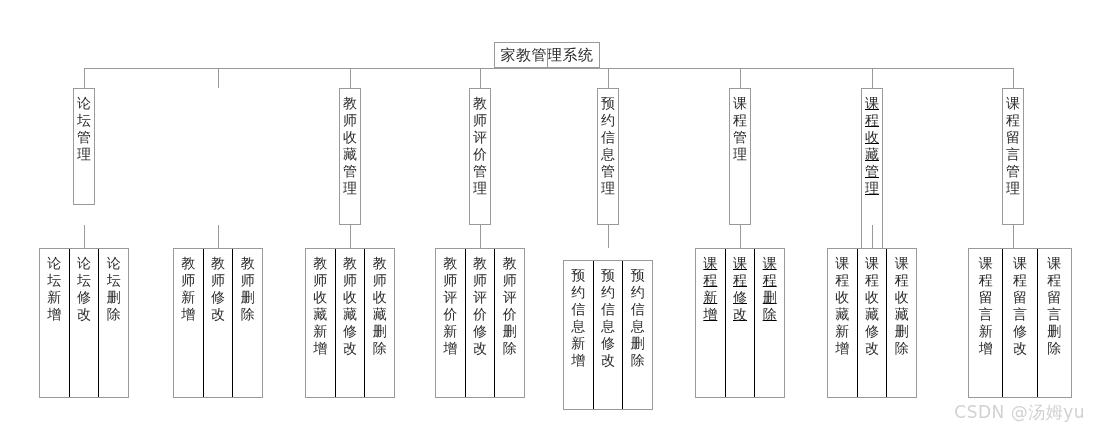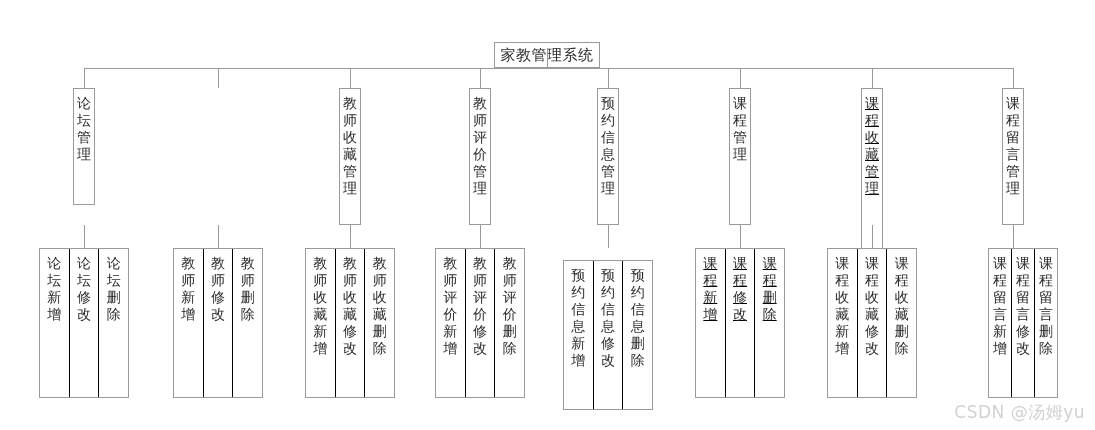--- a/index.html
+++ b/index.html
@@ -232,7 +232,7 @@
       <div class="branch-label">课程留言管理</div>
     </div>
     <div class="line v" style="left: 1013px; top: 225px; height: 23px;"></div>
-    <div class="leaf-group" style="left: 968px; top: 248px; width: 70px; height: 150px; margin-left: 20px;">
+    <div class="leaf-group" style="left: 968px; top: 248px; width: 104px; height: 150px;">
       <div class="leaf-cell">
         <div class="leaf-label">课程留言新增</div>
       </div>

